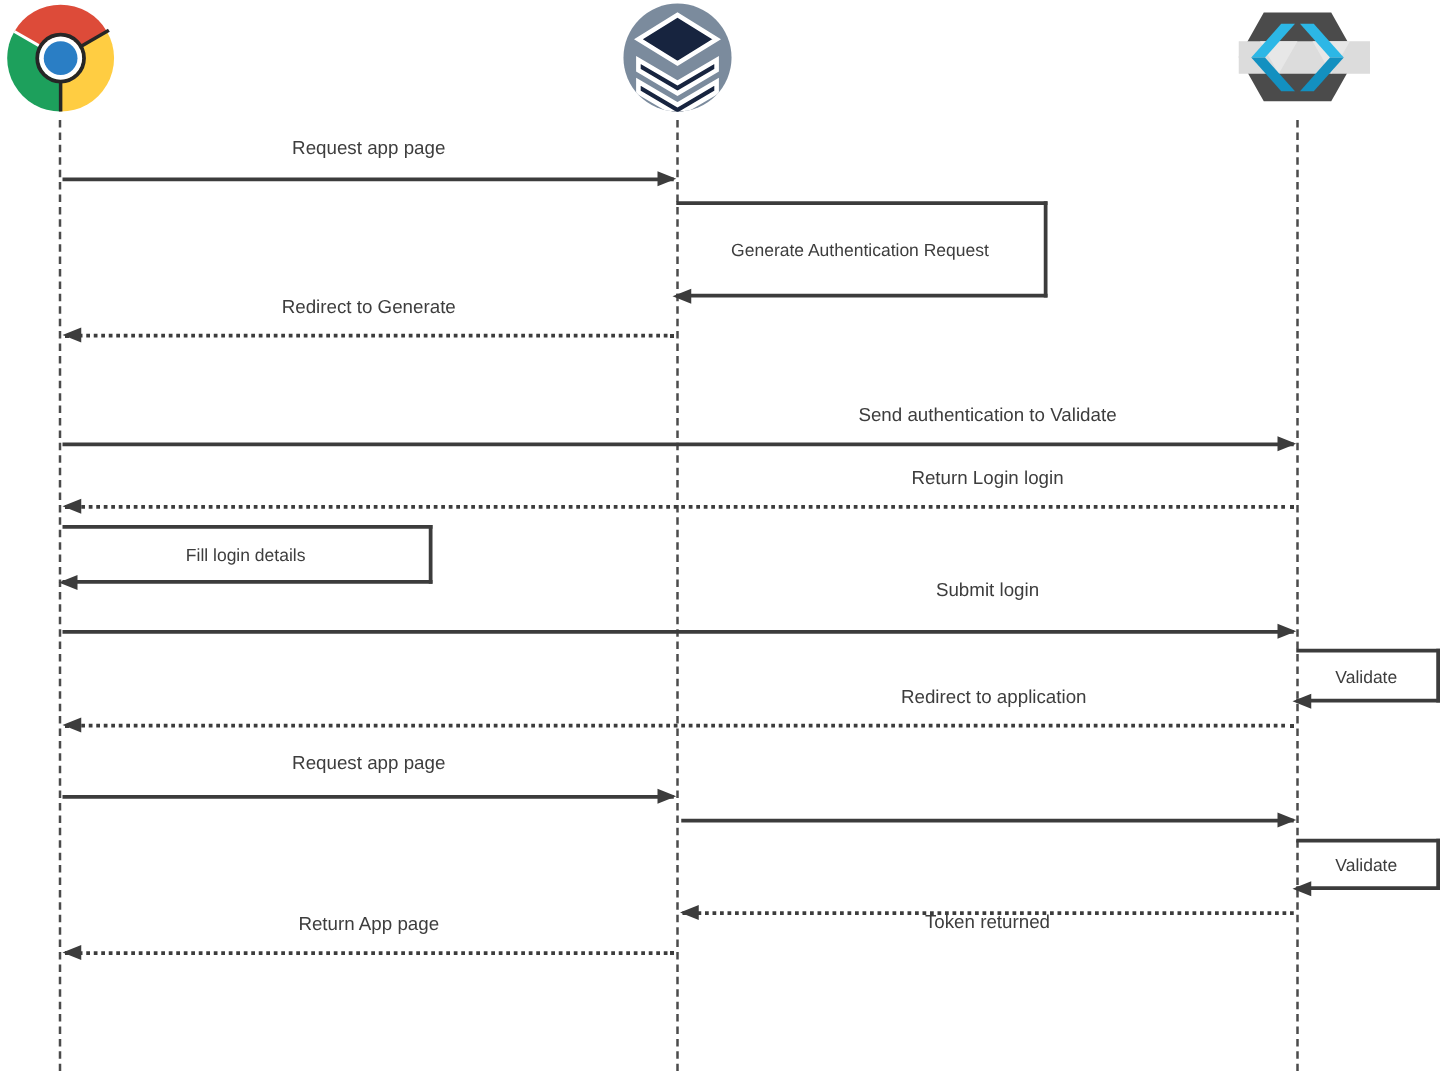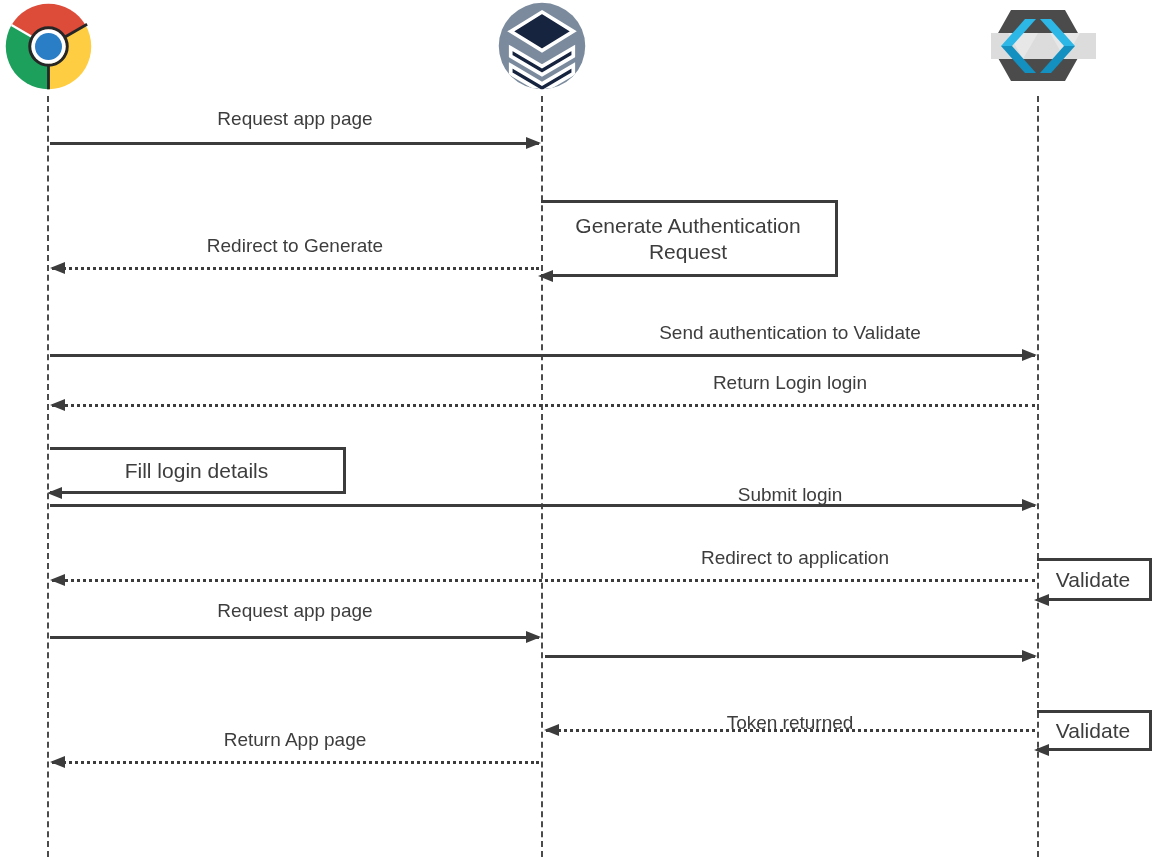--- a/index.html
+++ b/index.html
@@ -14,7 +14,7 @@
 
   .icon{position:absolute;}
 
-  .msg-label{position:absolute;width:420px;text-align:center;font-size:19px;line-height:26px;color:var(--text);white-space:nowrap;}
+  .msg-label{position:absolute;width:420px;text-align:center;font-size:15px;line-height:26px;color:var(--text);white-space:nowrap;}
 
   .arrow{position:absolute;height:0;}
   .arrow.solid{border-top:3px solid var(--line);}

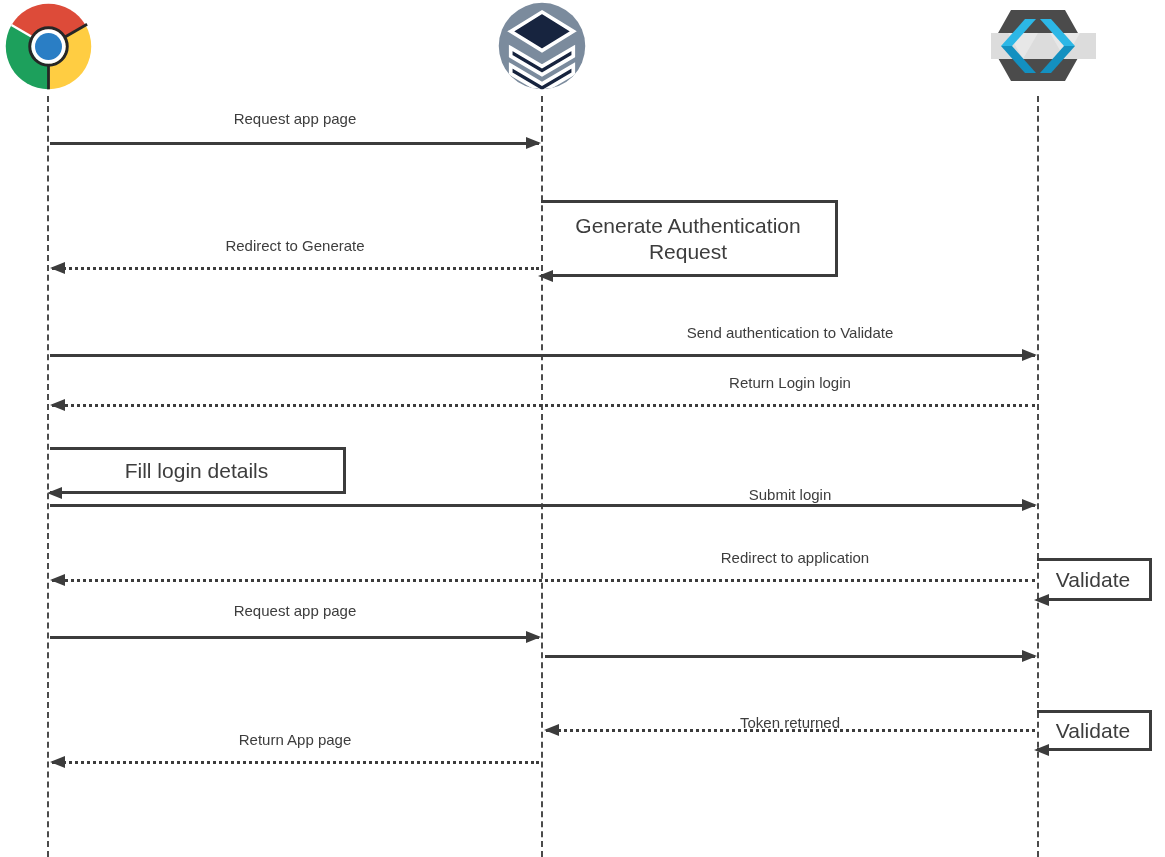--- a/index.html
+++ b/index.html
@@ -26,7 +26,7 @@
 
   .selfbox{position:absolute;border:3px solid var(--line);border-left:none;box-sizing:border-box;
     display:flex;align-items:center;justify-content:center;text-align:center;
-    font-size:21px;line-height:26px;color:var(--text);padding:0 6px;margin-top:39px;}
+    font-size:14px;line-height:26px;color:var(--text);padding:0 6px;}
   .selfbox::after{content:"";position:absolute;left:-3px;bottom:-8px;width:0;height:0;
     border-right:15px solid var(--line);border-top:6.5px solid transparent;border-bottom:6.5px solid transparent;}
 </style>

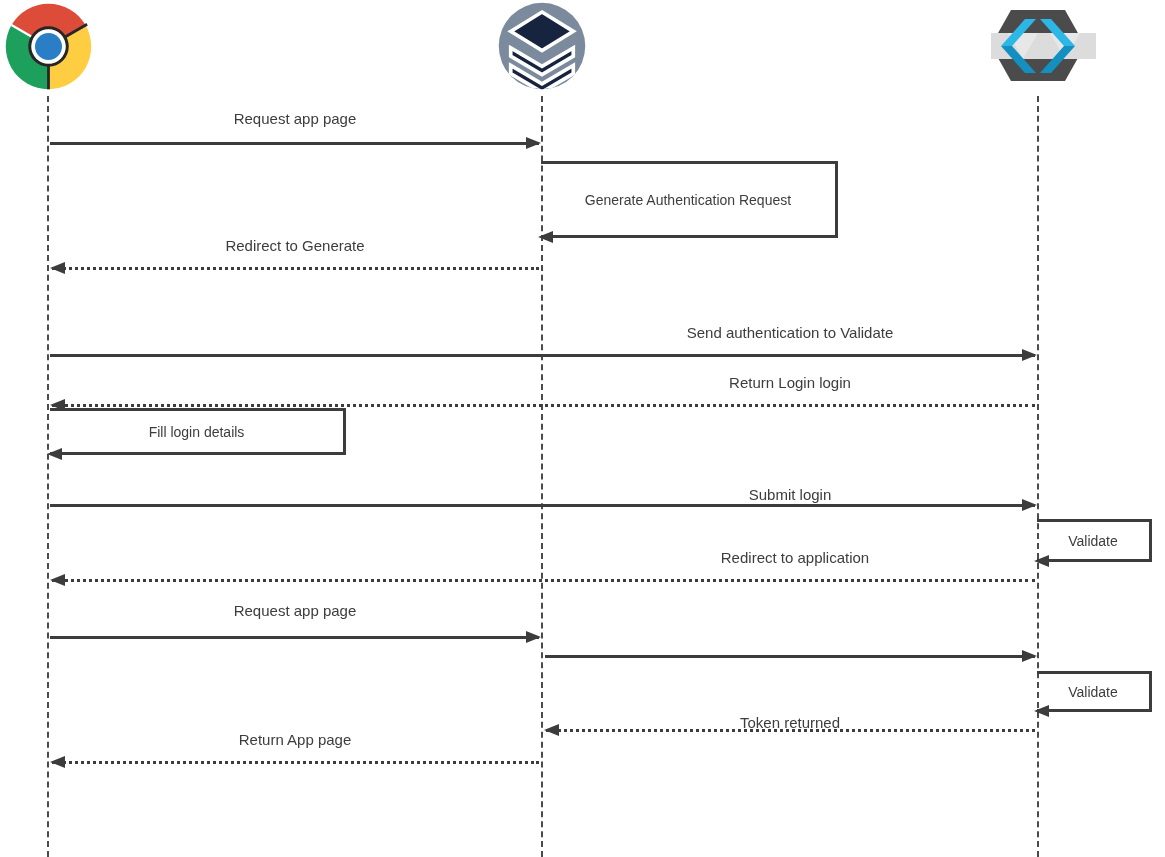--- a/index.html
+++ b/index.html
@@ -97,7 +97,7 @@
   <div class="msg-label" style="left:580px;top:370px">Return Login login</div>
   <div class="arrow dotted left" style="left:52px;top:404px;width:983px"></div>
 
-  <div class="selfbox" style="left:50px;top:408px;width:296px;height:47px">
+  <div class="selfbox" style="left:50px;top:420px;width:296px;height:47px">
     <span>Fill login details</span>
   </div>
 

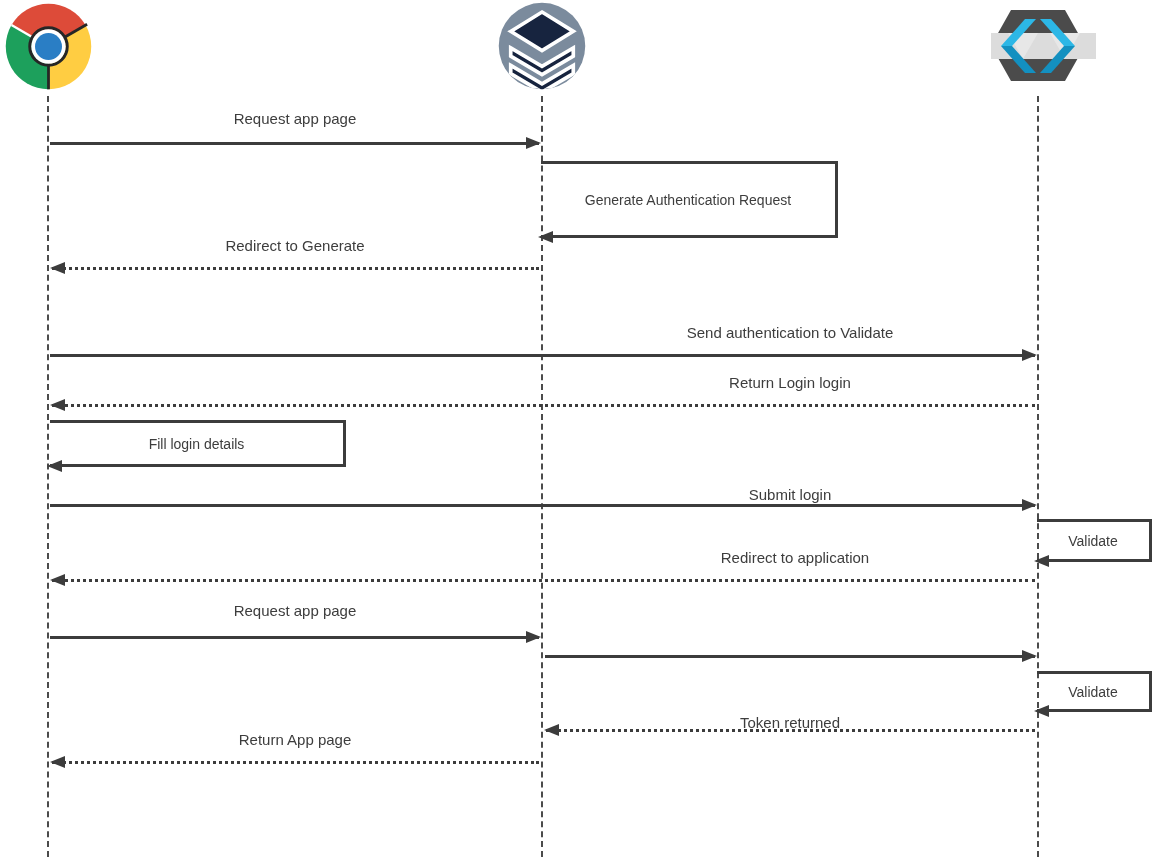--- a/index.html
+++ b/index.html
@@ -101,7 +101,7 @@
     <span>Fill login details</span>
   </div>
 
-  <div class="msg-label" style="left:580px;top:482px">Submit login</div>
+  <div class="msg-label" style="left:580px;top:460px">Submit login</div>
   <div class="arrow solid right" style="left:50px;top:504px;width:985px"></div>
 
   <div class="selfbox" style="left:1037px;top:519px;width:115px;height:43px">

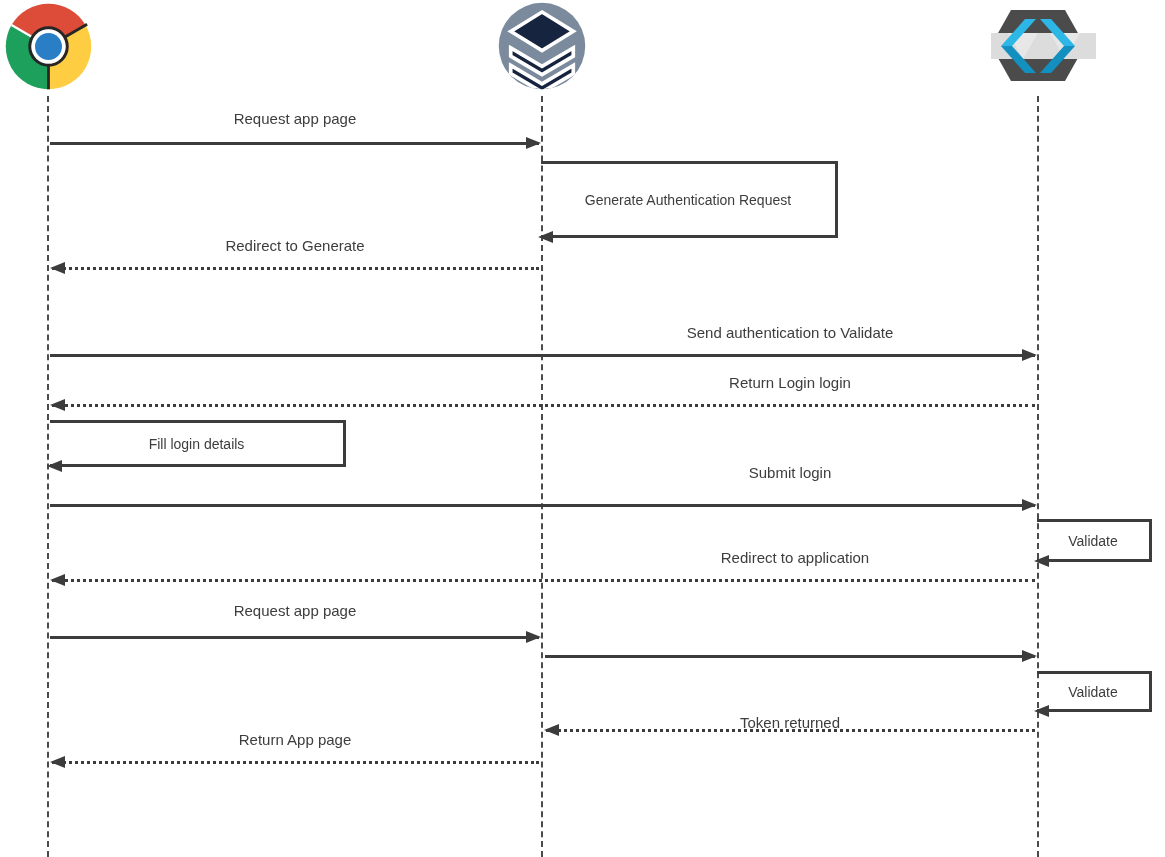--- a/index.html
+++ b/index.html
@@ -120,7 +120,7 @@
     <span>Validate</span>
   </div>
 
-  <div class="msg-label" style="left:580px;top:710px">Token returned</div>
+  <div class="msg-label" style="left:580px;top:725px">Token returned</div>
   <div class="arrow dotted left" style="left:546px;top:729px;width:489px"></div>
 
   <div class="msg-label" style="left:85px;top:727px">Return App page</div>

